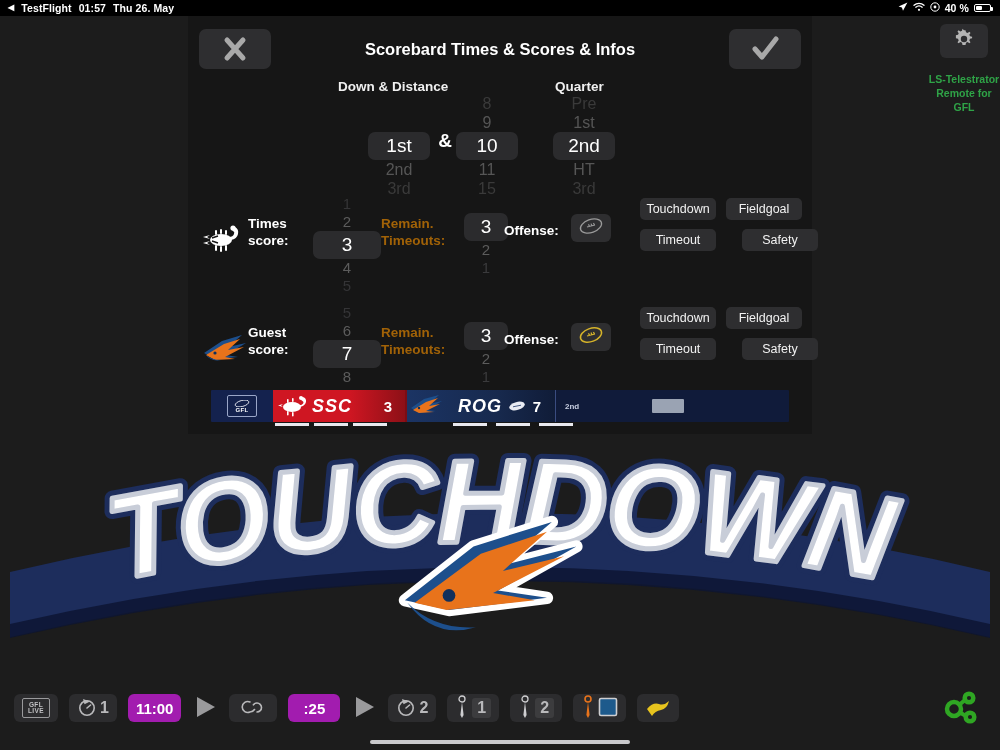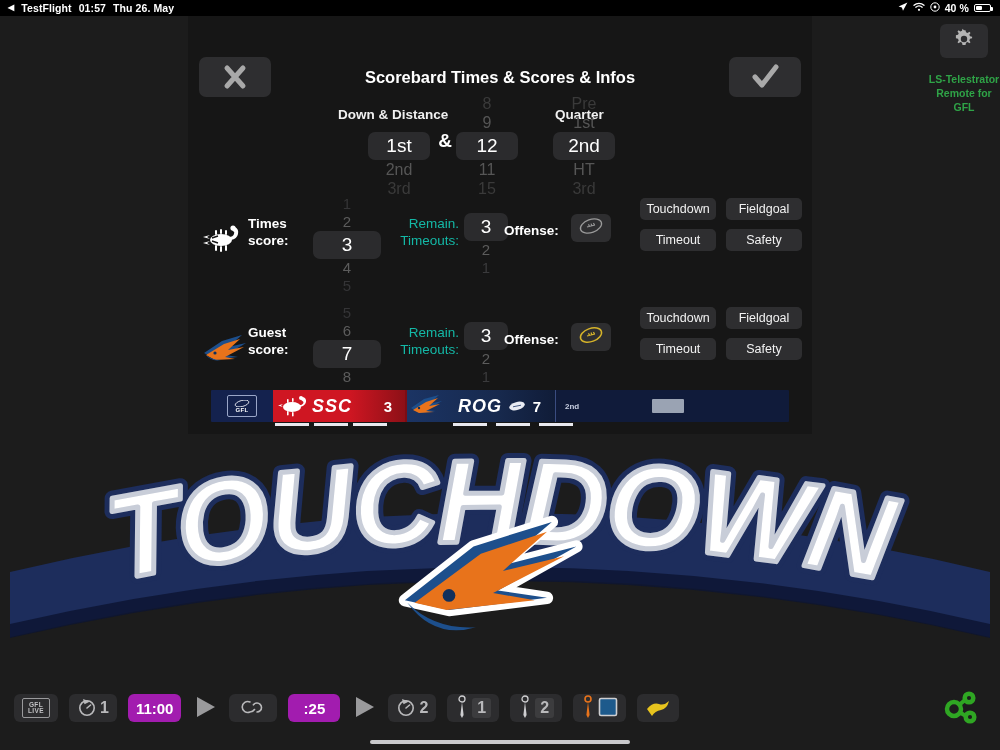--- a/index.html
+++ b/index.html
@@ -35,7 +35,7 @@
     position:absolute; left:188px; top:16px; width:624px; height:418px;
     background:#161616;
   }
-  .panel-head { position:relative; height:70px;margin-top:28px; }
+  .panel-head { position:relative; height:70px; }
   .icon-btn {
     position:absolute; top:13px; width:72px; height:40px;
     background:#2e2e30; border-radius:7px;

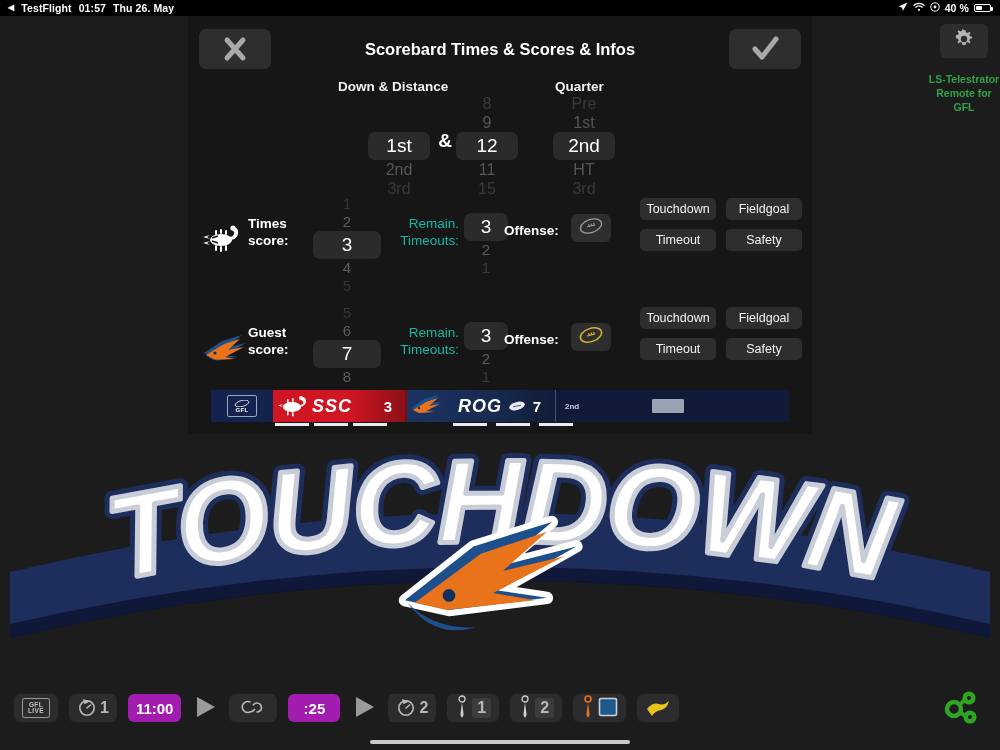--- a/index.html
+++ b/index.html
@@ -278,7 +278,7 @@
     <div class="wheel w-dist">
       <div class="v f2">8</div>
       <div class="v f1">9</div>
-      <div class="v sel">12</div>
+      <div class="v sel">10</div>
       <div class="v f1">11</div>
       <div class="v f2">15</div>
     </div>

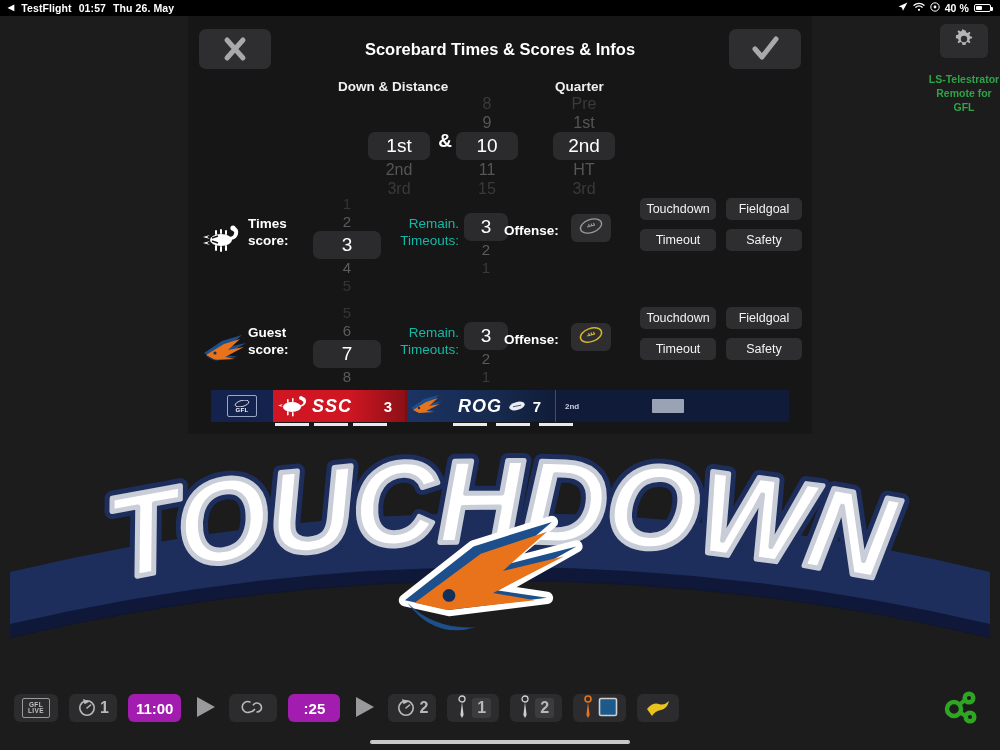--- a/index.html
+++ b/index.html
@@ -96,8 +96,8 @@
     background:#2b2b2d; border-radius:7px; text-align:center;
   }
   .to-label {
-    position:absolute; left:193px; top:24px; width:78px; text-align:right;
-    font-size:13.5px; font-weight:normal; line-height:17px; color:#14b8a6;
+    position:absolute; left:193px; top:24px; width:78px; text-align:left;
+    font-size:13.5px; font-weight:bold; line-height:17px; color:#a16207;
   }
   .to-wheel { position:absolute; left:276px; top:22px; width:44px;
     display:flex; flex-direction:column; align-items:center;

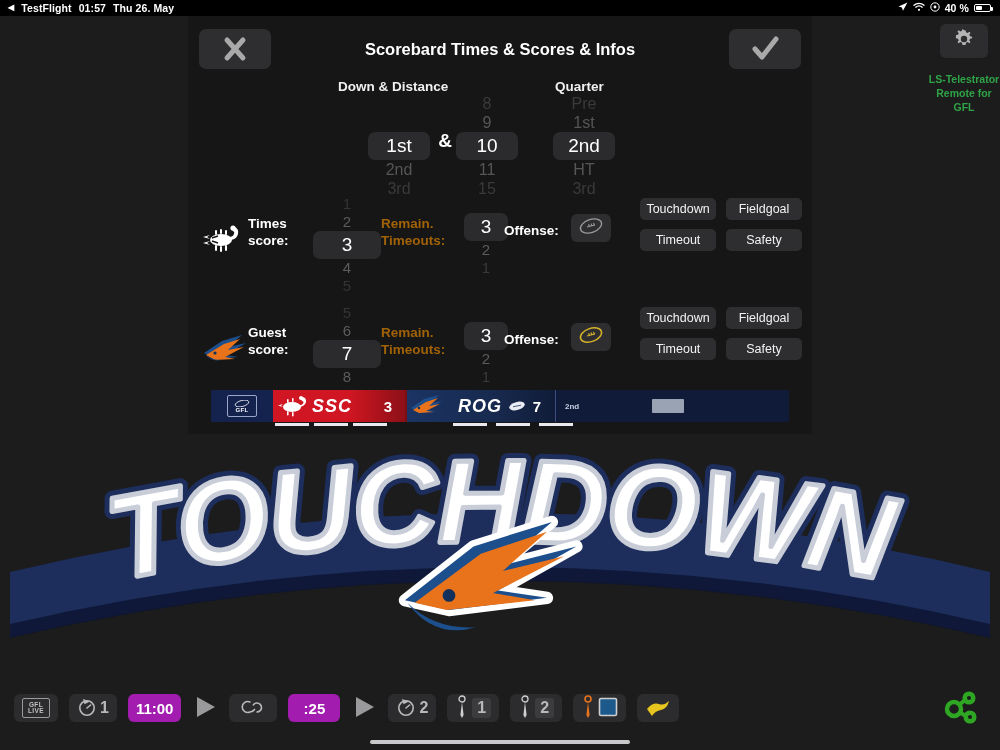--- a/index.html
+++ b/index.html
@@ -122,7 +122,7 @@
   .act-btn.td { left:452px; top:7px; }
   .act-btn.fg { left:538px; top:7px; }
   .act-btn.to { left:452px; top:38px; }
-  .act-btn.sf { left:538px; top:38px; }
+  .act-btn.sf { left:554px; top:38px; }
 
   
   .sbbar {

